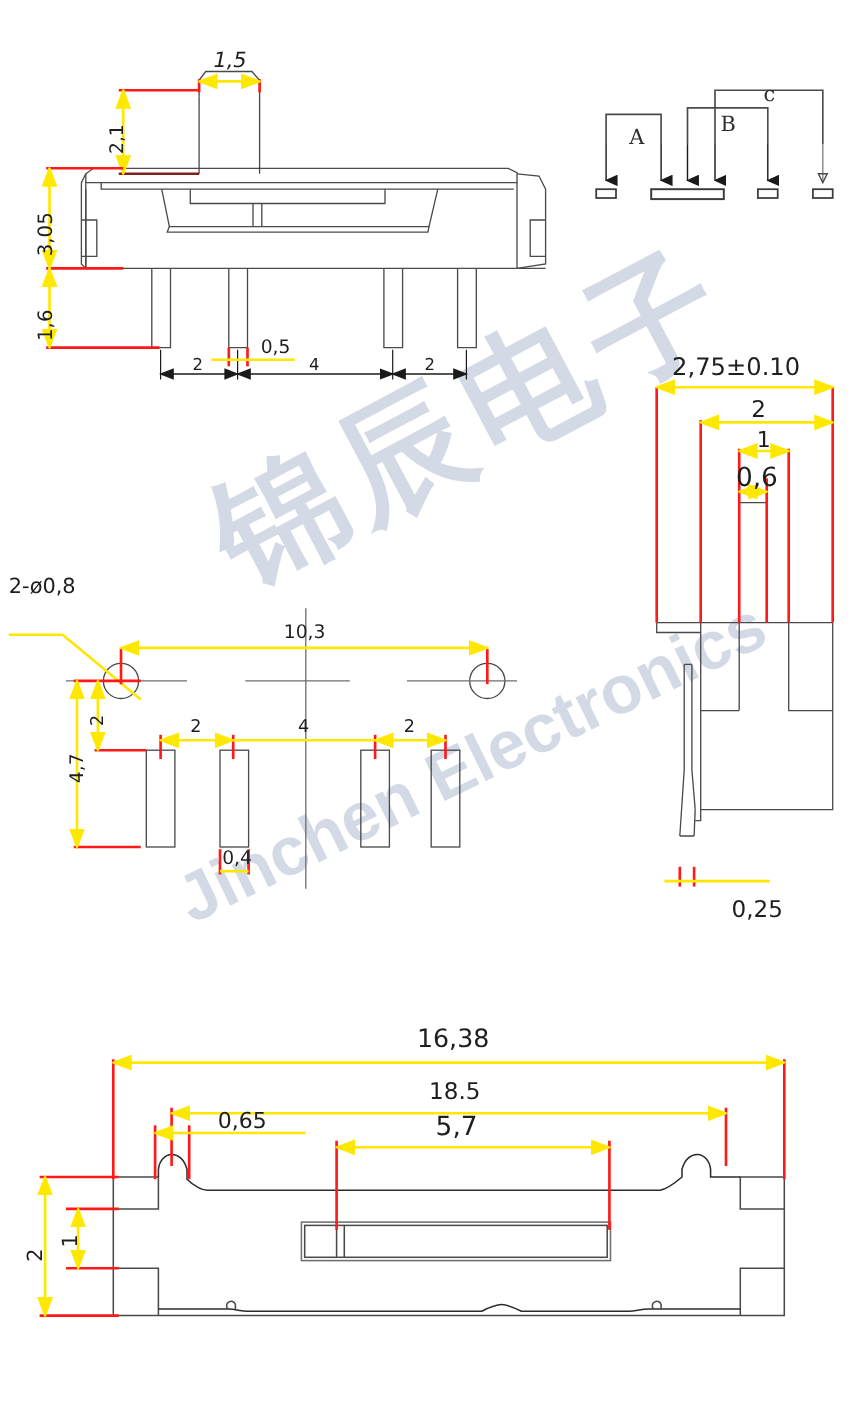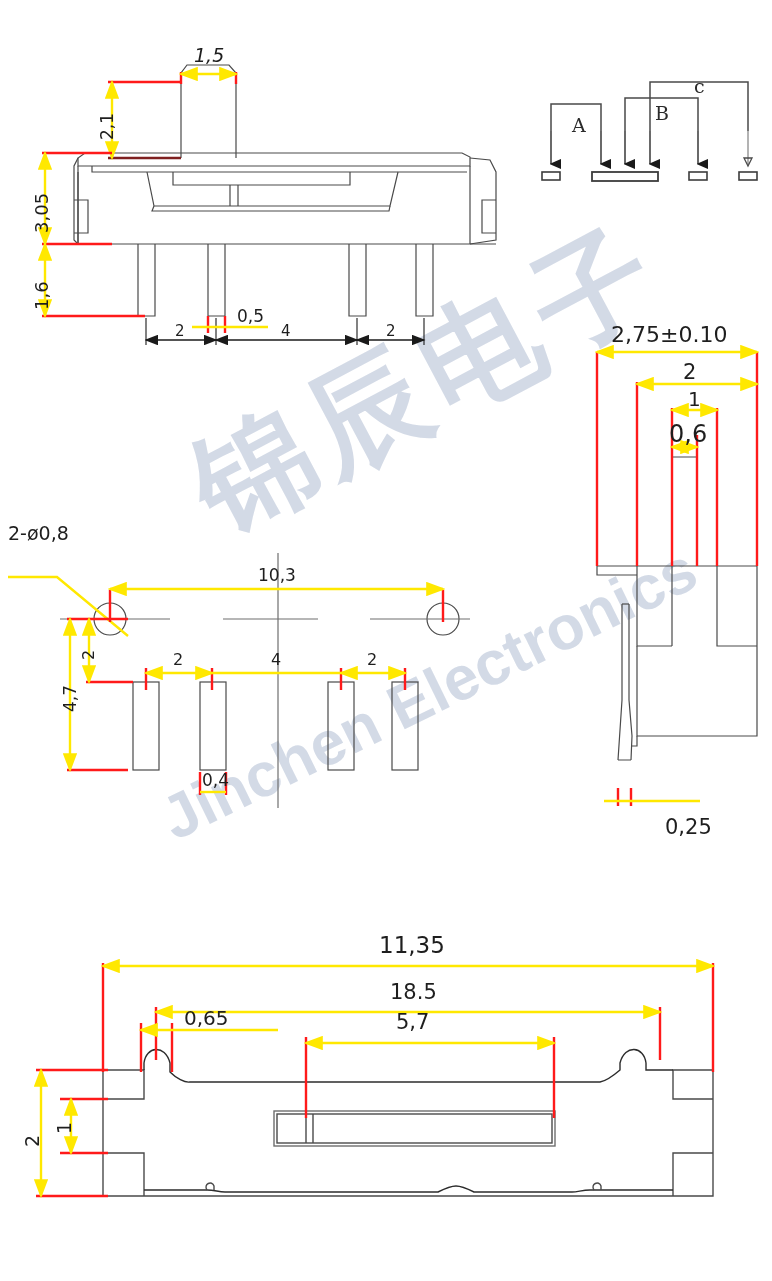--- a/index.html
+++ b/index.html
@@ -312,7 +312,7 @@
   <div class="dim" style="left:367px;top:652px;font-size:16px;">2</div>
   <div class="dim" style="left:202px;top:772px;font-size:17px;">0,4</div>
 
-  <div class="dim" style="left:379px;top:934px;font-size:23px;">11,35</div>
+  <div class="dim" style="left:379px;top:934px;font-size:23px;">16,38</div>
   <div class="dim" style="left:390px;top:982px;font-size:21px;">18.5</div>
   <div class="dim" style="left:396px;top:1012px;font-size:21px;">5,7</div>
   <div class="dim" style="left:184px;top:1008px;font-size:20px;">0,65</div>

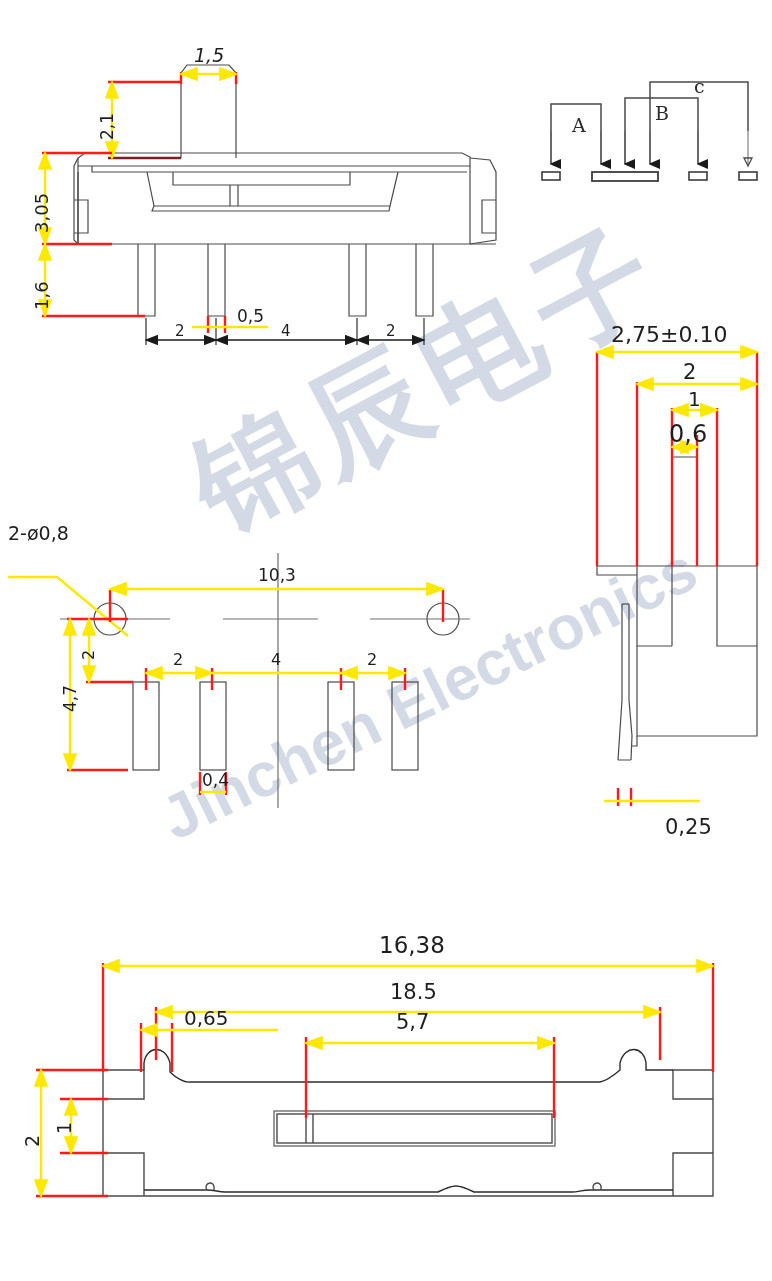--- a/index.html
+++ b/index.html
@@ -315,7 +315,7 @@
   <div class="dim" style="left:379px;top:934px;font-size:23px;">16,38</div>
   <div class="dim" style="left:390px;top:982px;font-size:21px;">18.5</div>
   <div class="dim" style="left:396px;top:1012px;font-size:21px;">5,7</div>
-  <div class="dim" style="left:184px;top:1008px;font-size:20px;">0,65</div>
+  <div class="dim" style="left:198px;top:1008px;font-size:20px;">0,65</div>
   <div class="dim v" style="left:23px;top:1147px;font-size:19px;">2</div>
   <div class="dim v" style="left:55px;top:1134px;font-size:19px;">1</div>
 

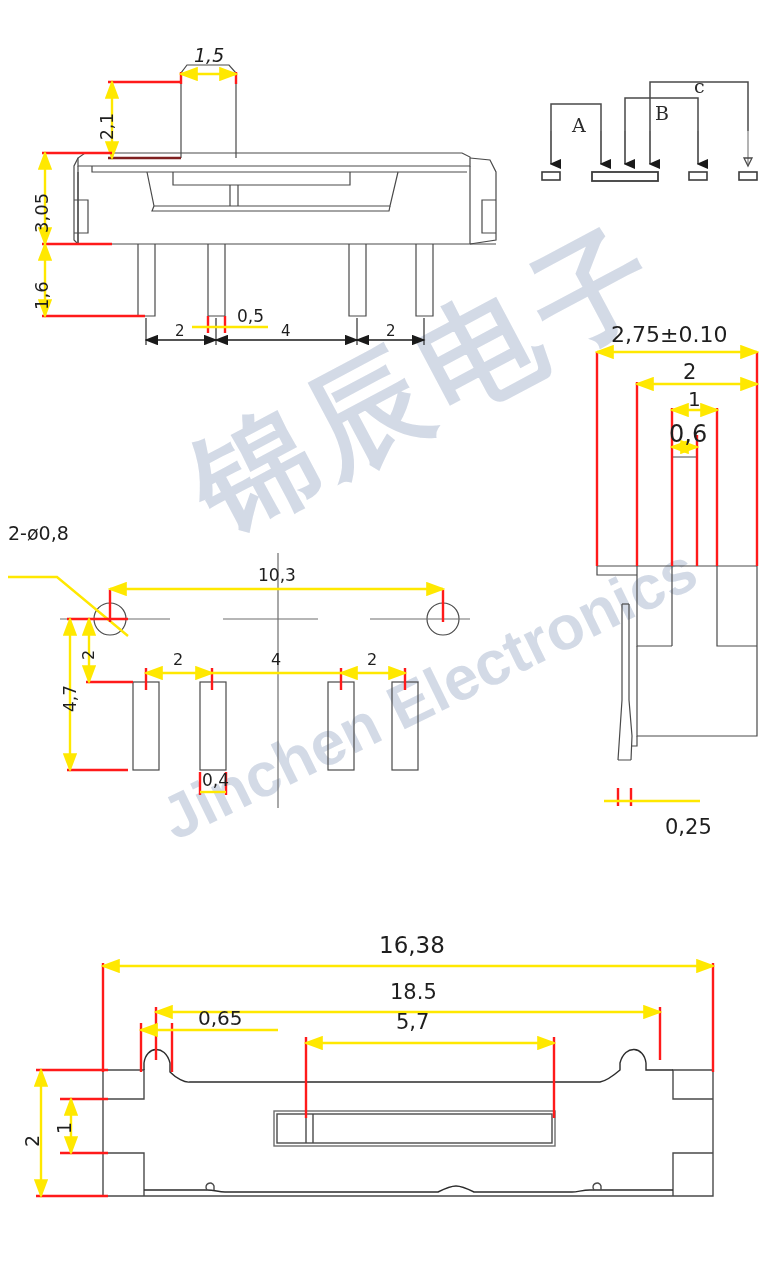--- a/index.html
+++ b/index.html
@@ -314,7 +314,7 @@
 
   <div class="dim" style="left:379px;top:934px;font-size:23px;">16,38</div>
   <div class="dim" style="left:390px;top:982px;font-size:21px;">18.5</div>
-  <div class="dim" style="left:396px;top:1012px;font-size:21px;">5,7</div>
+  <div class="dim" style="left:396px;top:1012px;font-size:24px;">5,7</div>
   <div class="dim" style="left:198px;top:1008px;font-size:20px;">0,65</div>
   <div class="dim v" style="left:23px;top:1147px;font-size:19px;">2</div>
   <div class="dim v" style="left:55px;top:1134px;font-size:19px;">1</div>

